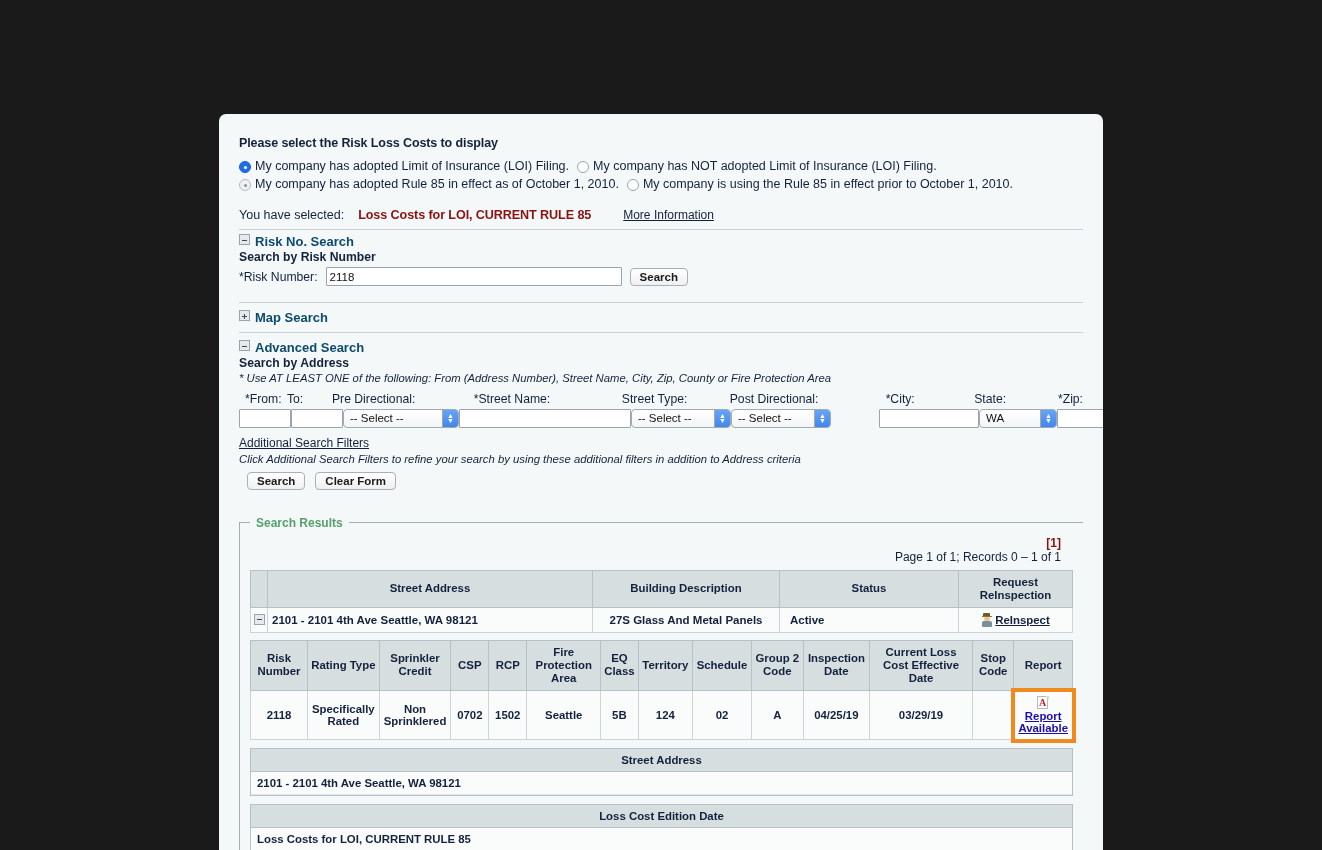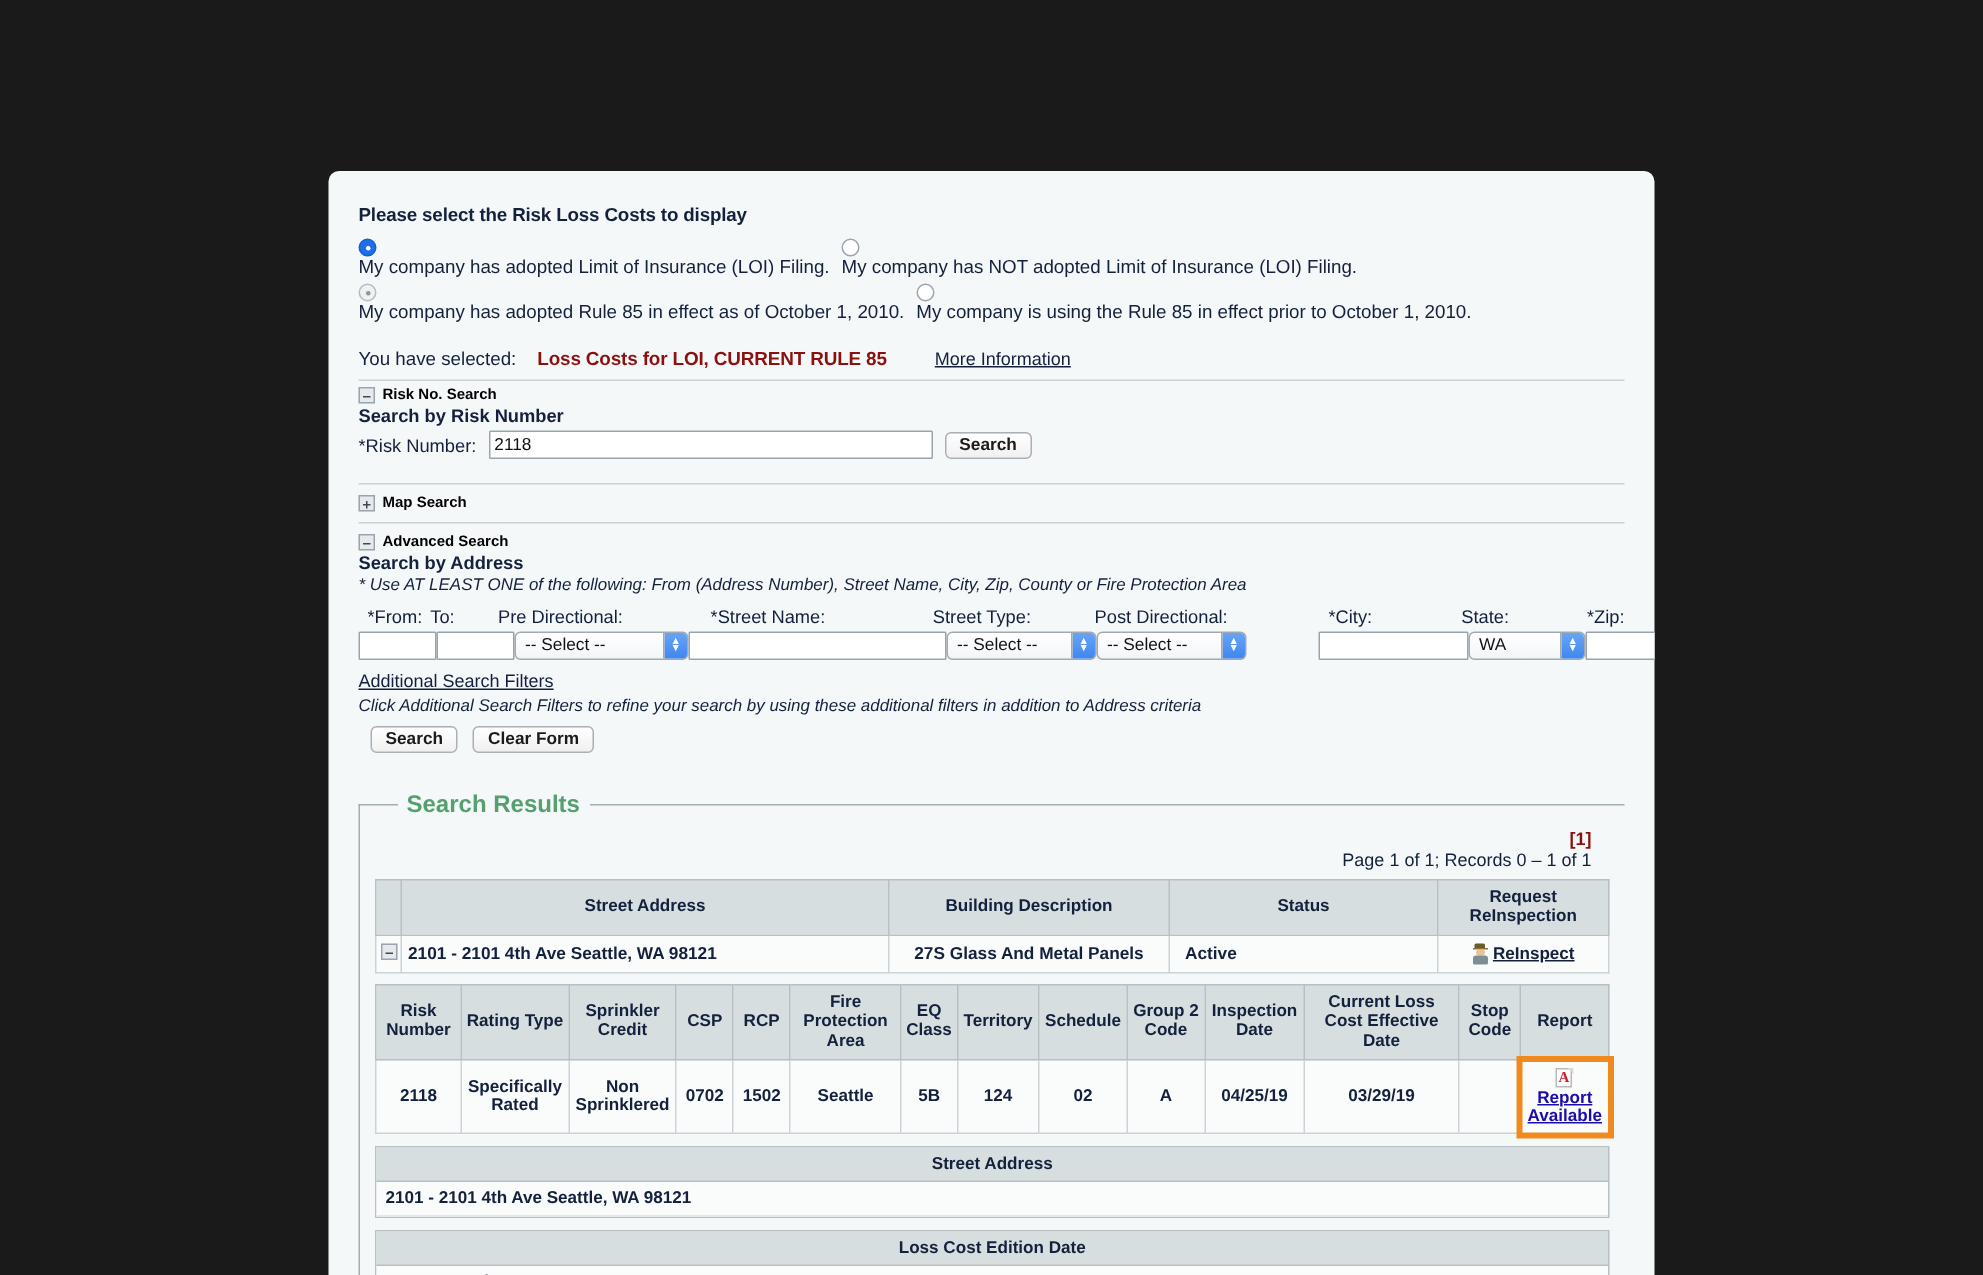--- a/index.html
+++ b/index.html
@@ -24,7 +24,7 @@
 
   
   .radio-row{display:flex;align-items:center;font-size:12.5px;color:#14213d;margin-bottom:4px;}
-  .radio-row .opt{display:flex;align-items:flex-start;margin-right:8px;white-space:nowrap;flex-direction:column;}
+  .radio-row .opt{display:flex;align-items:flex-end;margin-right:8px;white-space:nowrap;}
   .radio{
     width:12px;height:12px;border-radius:50%;
     border:1px solid #9aa4b0;background:#fff;

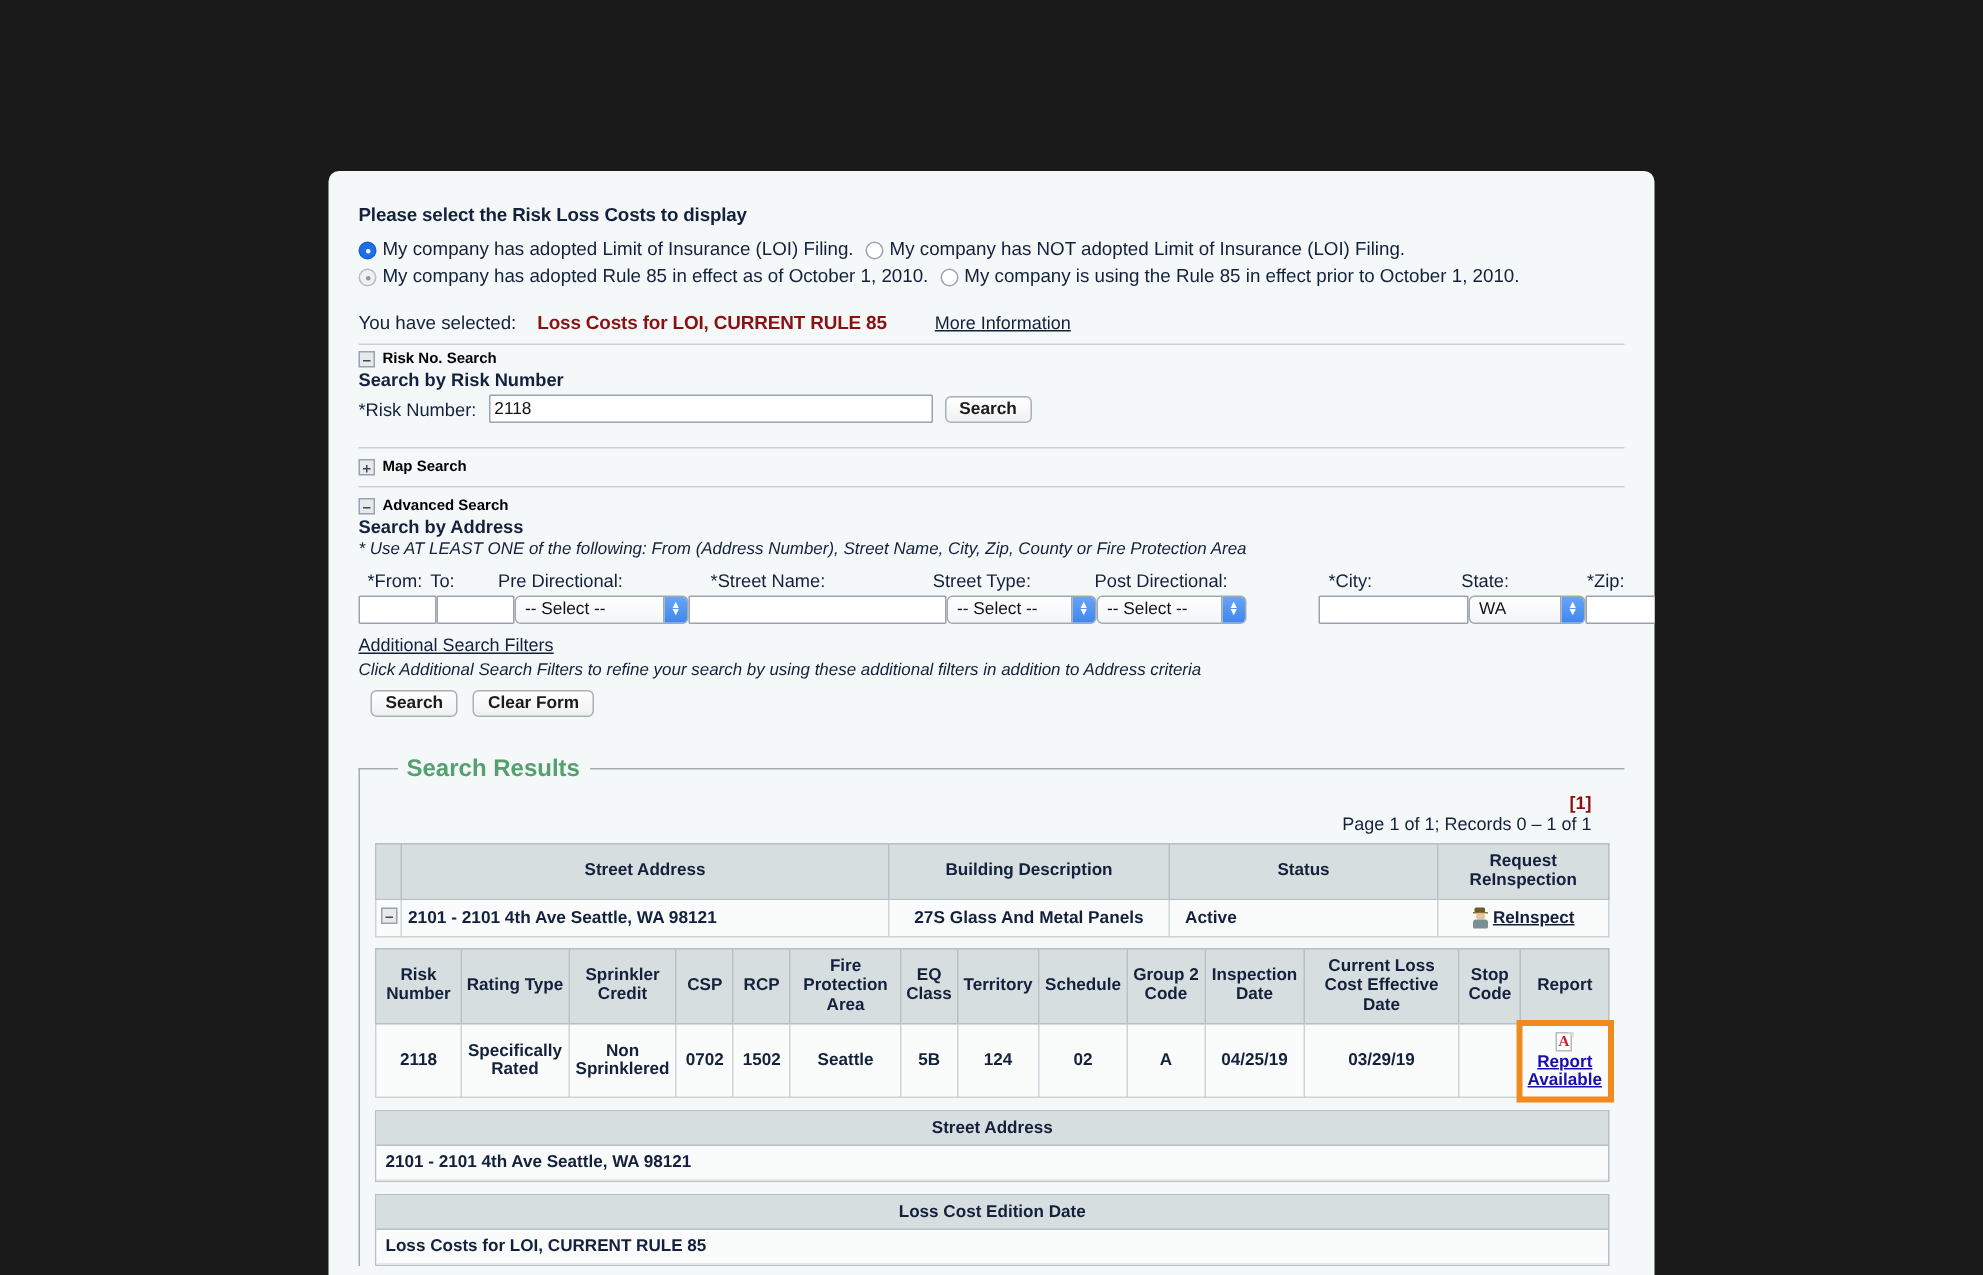--- a/index.html
+++ b/index.html
@@ -62,7 +62,7 @@
   .expander.plus::after{
     content:"";position:absolute;left:4px;top:2.5px;width:1px;height:5px;background:#41494f;
   }
-  .sec-head{display:flex;align-items:flex-start;font-size:10px;font-weight:bold;color:#000000;margin:4px 0 1px 0;}
+  .sec-head{display:flex;align-items:flex-start;font-size:13px;font-weight:bold;color:#0c4a6e;margin:4px 0 1px 0;}
   .sub-head{font-size:12.2px;font-weight:bold;color:#14213d;margin:1px 0 2px 0;}
   .note{font-size:11.3px;font-style:italic;color:#14213d;margin:0 0 1px 0;}
 

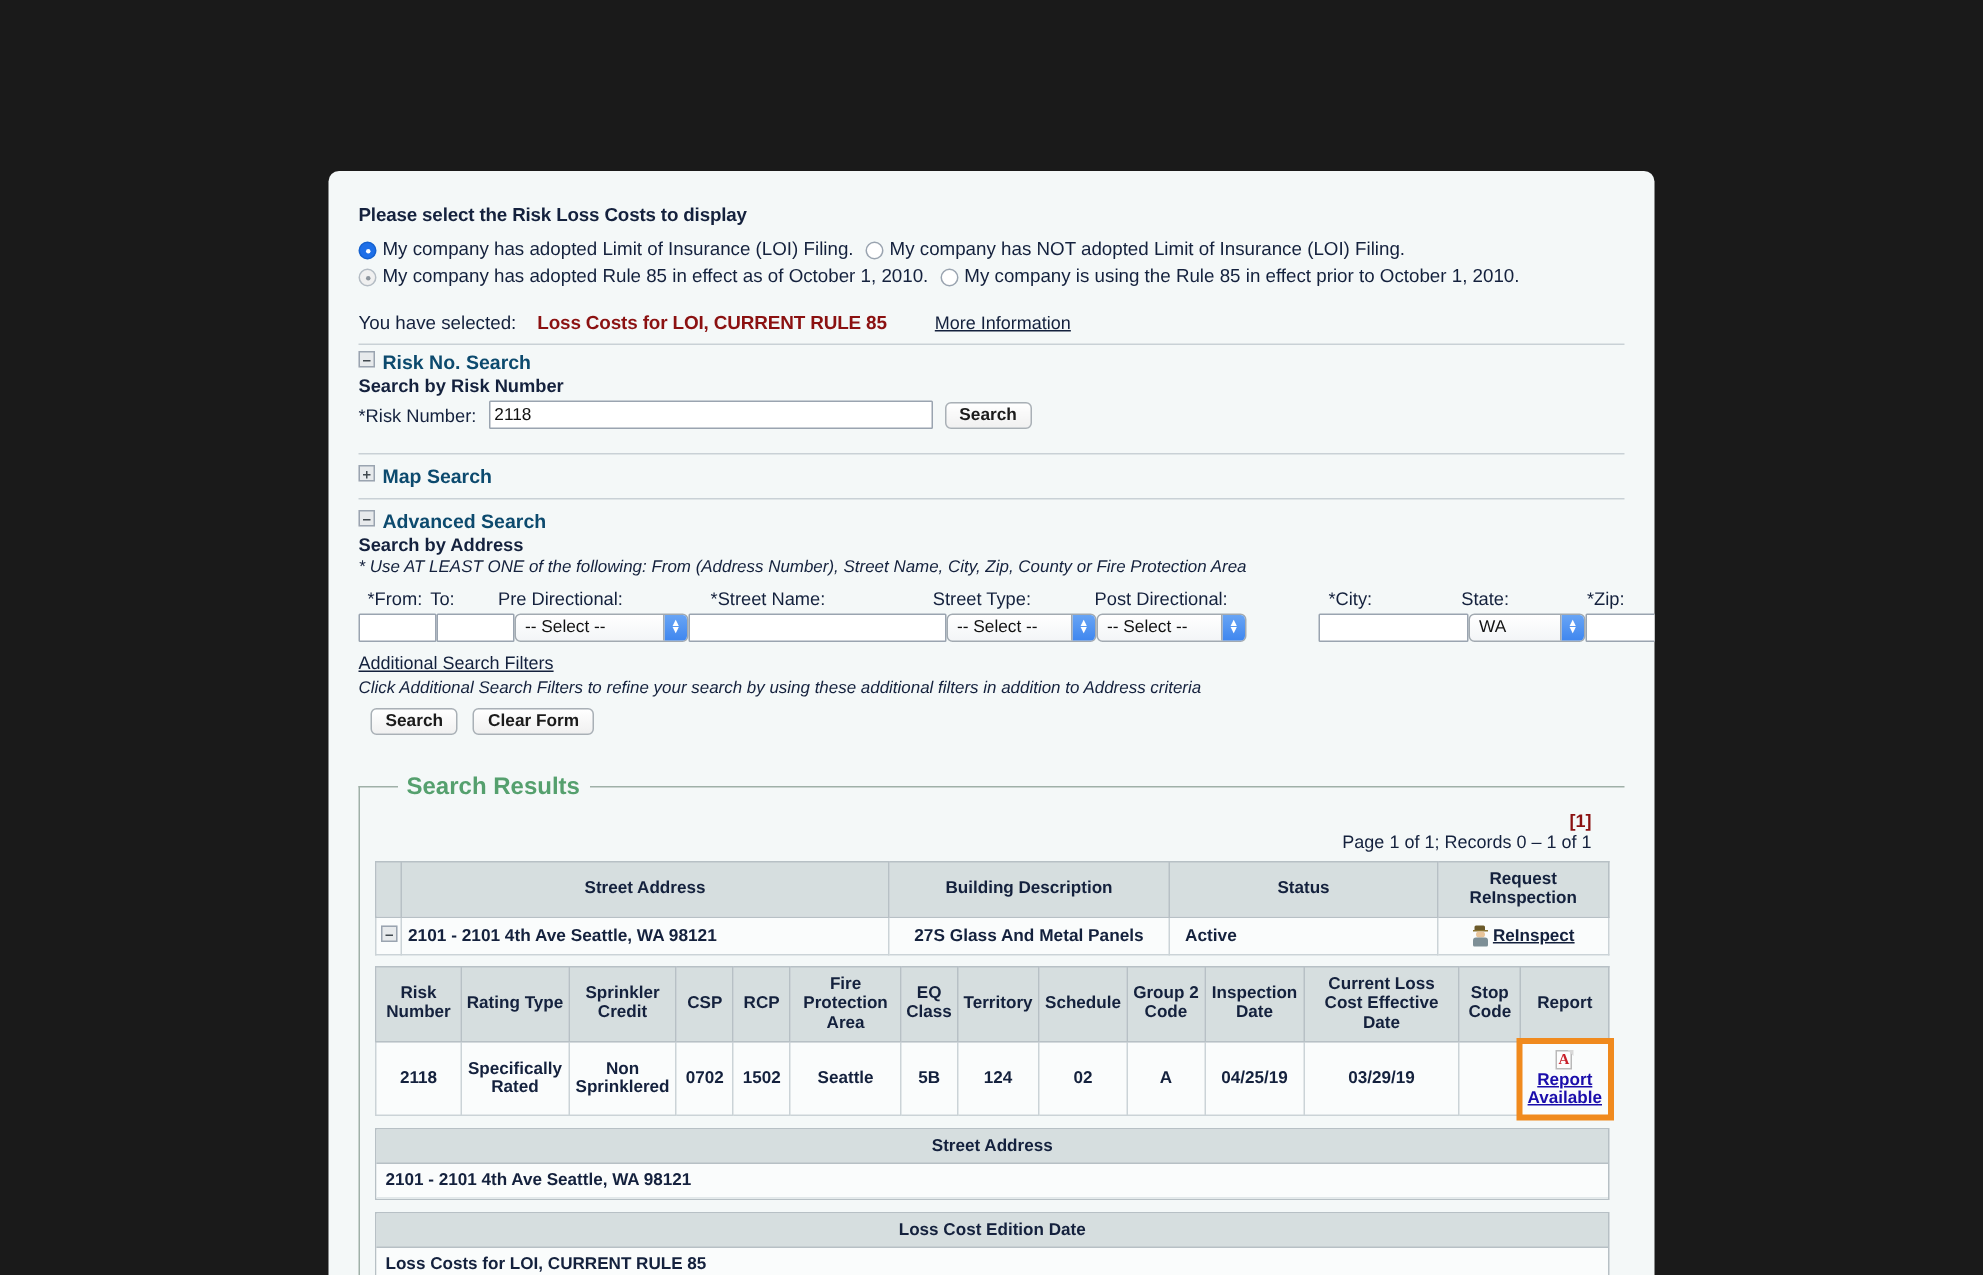--- a/index.html
+++ b/index.html
@@ -118,7 +118,7 @@
     padding:4px 10px 0 10px;position:relative;
   }
   .results legend{
-    color:#55a06e;font-weight:bold;font-size:16px;padding:0 6px;margin-left:15px;
+    color:#55a06e;font-weight:bold;font-size:12px;padding:0 6px;margin-left:0;
   }
   .pager{text-align:right;font-size:12px;color:#14213d;padding:2px 12px 6px 0;}
   .pager .pg-idx{color:#8b1111;font-weight:bold;display:block;cursor:pointer;}

